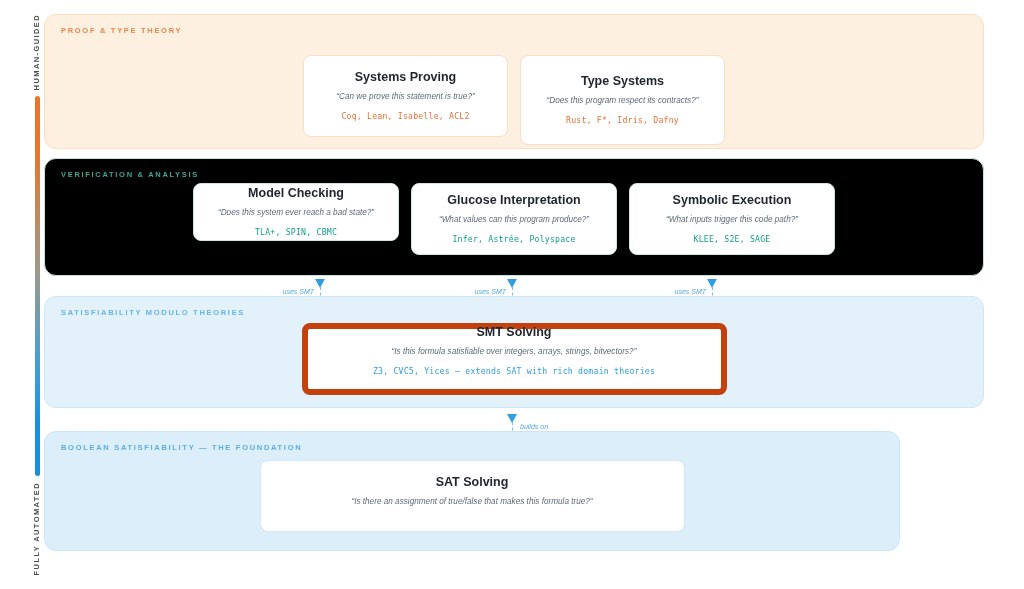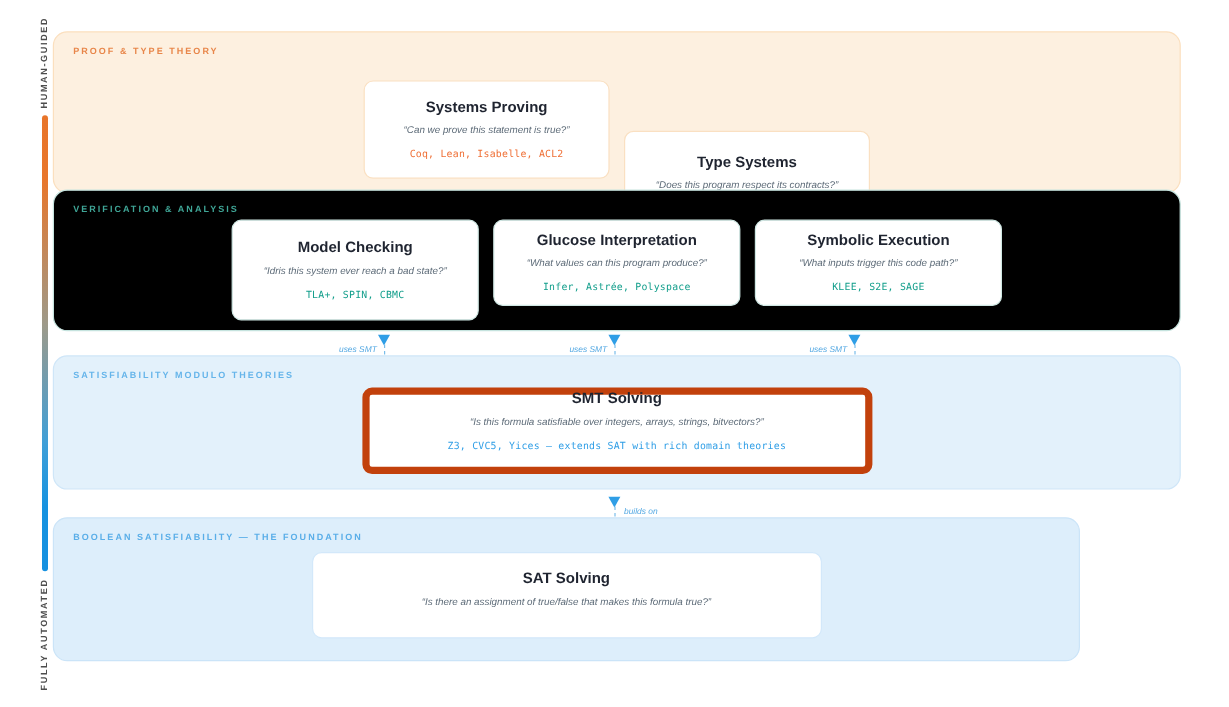--- a/index.html
+++ b/index.html
@@ -107,7 +107,7 @@
 
   
   #layer-proof {
-    left: 44px; top: 26px; width: 940px; height: 135px;
+    left: 44px; top: 14px; width: 940px; height: 135px;
     background: #fdf0e0;
     border-color: #fbdfbe;
   }

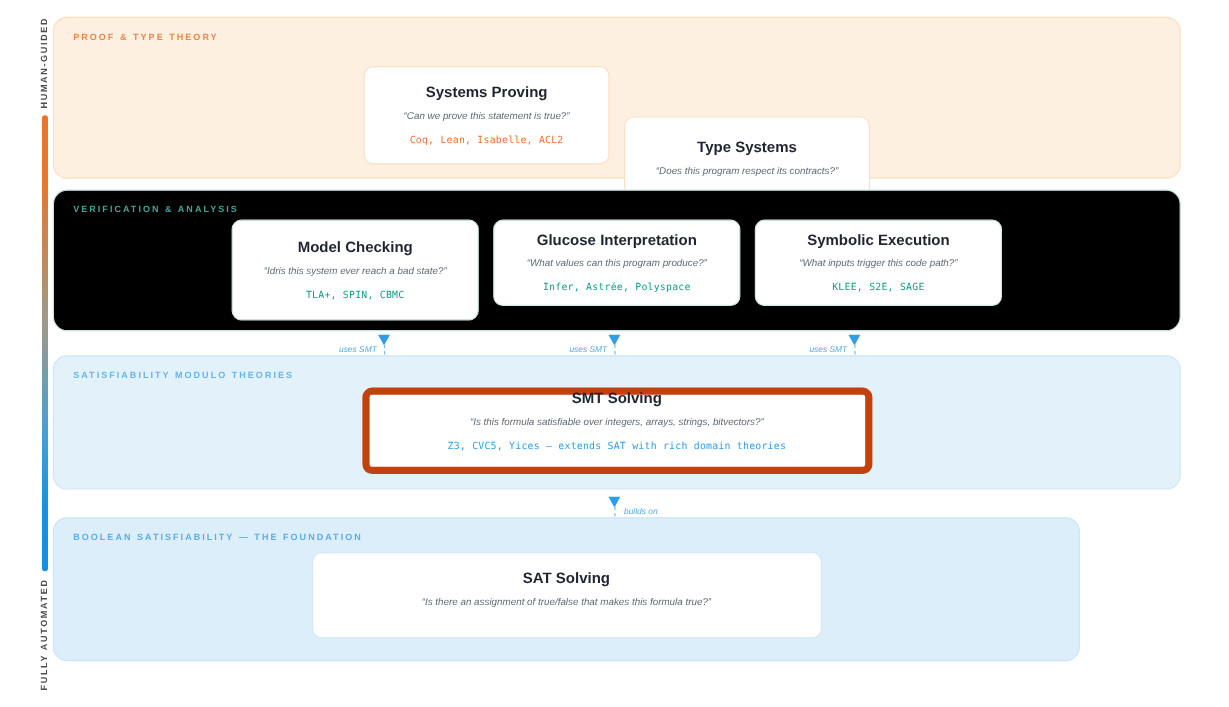--- a/index.html
+++ b/index.html
@@ -116,7 +116,7 @@
   #layer-proof .card { border: 1px solid #fae0c2; }
   #layer-proof .card-tools { color: #ef6f35; }
   .card-theorem { width: 205px; height: 82px; }
-  .card-types  { width: 205px; height: 90px; margin-top: 42px; }
+  .card-types  { width: 205px; height: 90px; }
 
   
   #layer-verification {

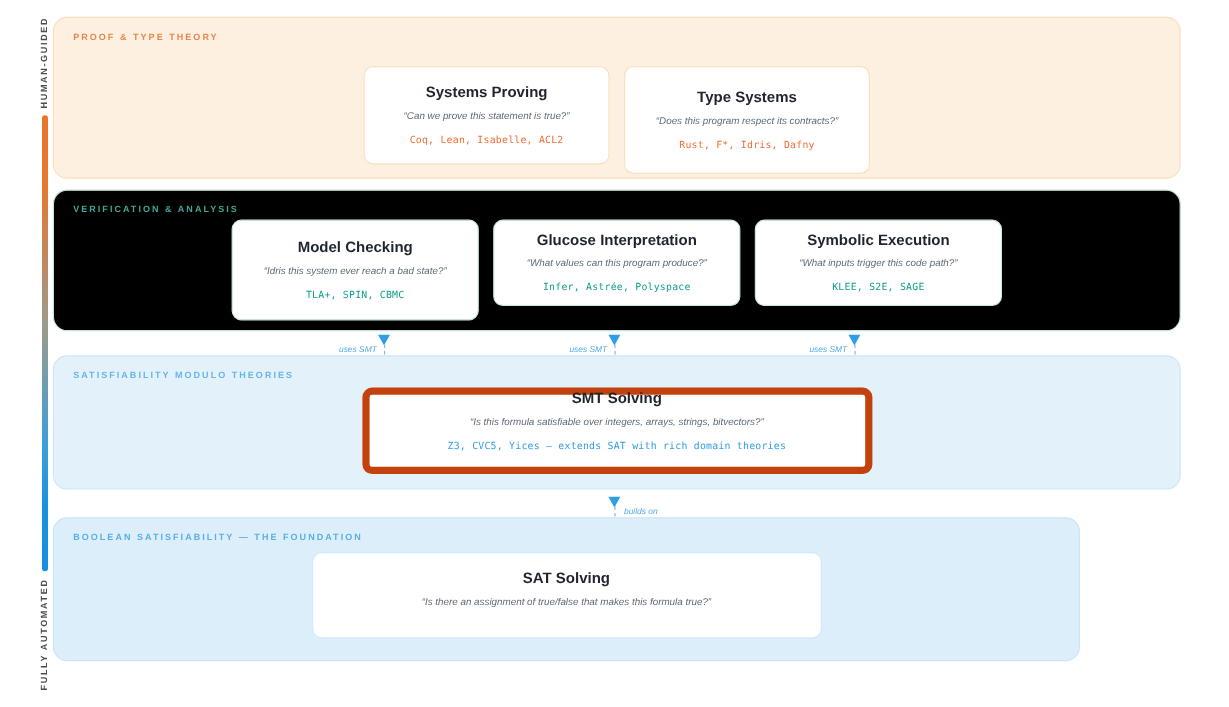--- a/index.html
+++ b/index.html
@@ -128,7 +128,7 @@
   #layer-verification .cards { top: 24px; }
   #layer-verification .card { border: 1px solid #cfe7e3; }
   #layer-verification .card-tools { color: #129e8b; }
-  .card-model   { width: 206px; height: 84px; }
+  .card-model   { width: 206px; height: 58px; }
   .card-abstract{ width: 206px; height: 72px; }
   .card-symbolic{ width: 206px; height: 72px; }
 

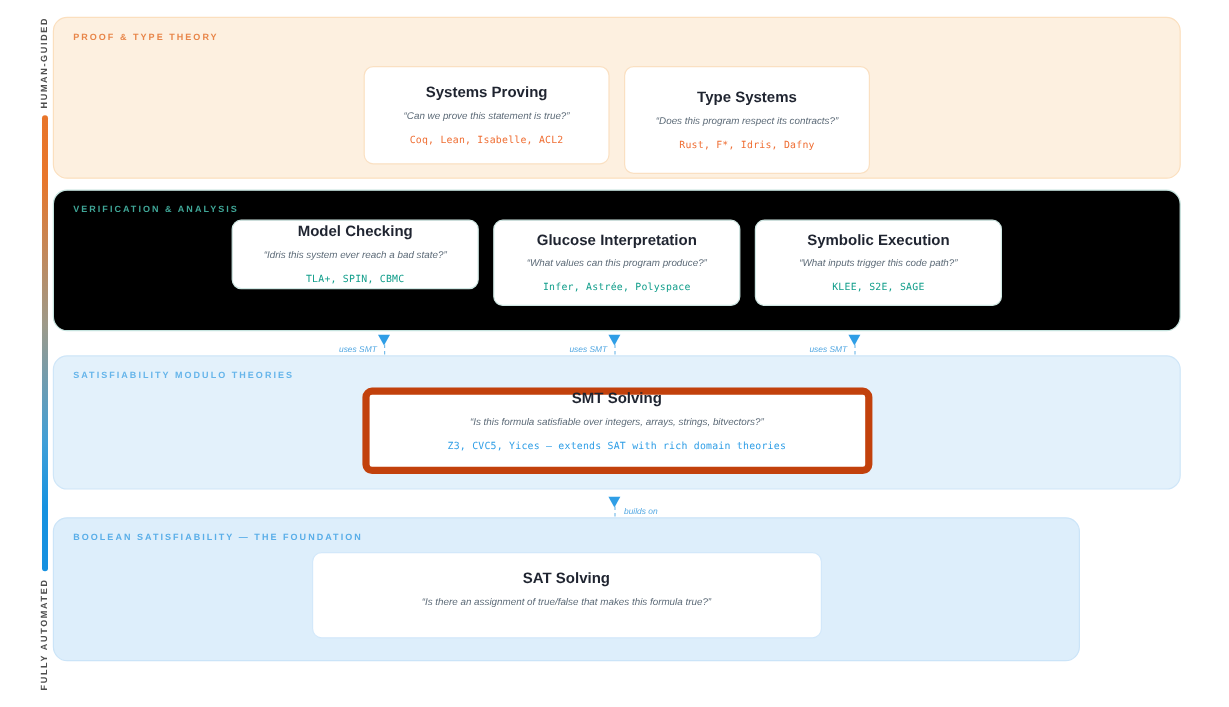--- a/index.html
+++ b/index.html
@@ -230,7 +230,7 @@
     <div class="cards">
       <div class="card card-model">
         <div class="card-title">Model Checking</div>
-        <div class="card-question">“Idris this system ever reach a bad state?”</div>
+        <div class="card-question">“Does this system ever reach a bad state?”</div>
         <div class="card-tools">TLA+, SPIN, CBMC</div>
       </div>
       <div class="card card-abstract">

